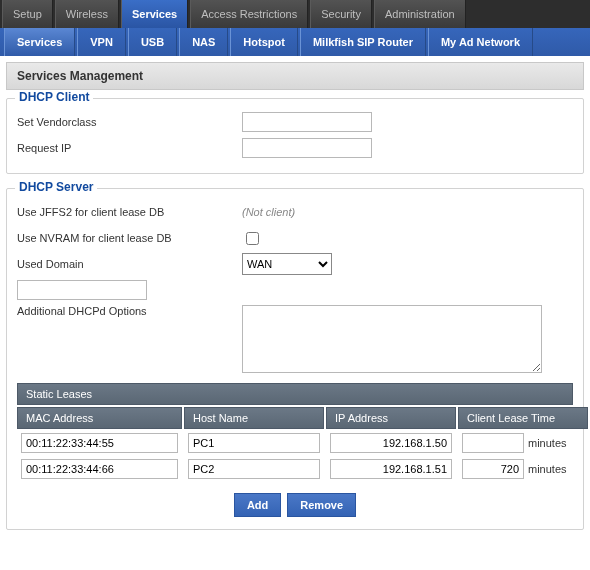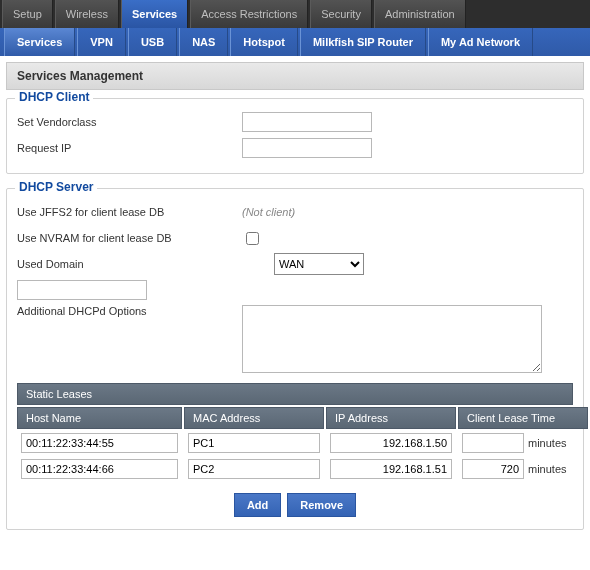--- a/index.html
+++ b/index.html
@@ -123,7 +123,6 @@
     border: 1px solid #888;
     font: inherit;
     background: #fff;
-    margin-left: 32px;
   }
   .note { font-style: italic; color: #888; }
 

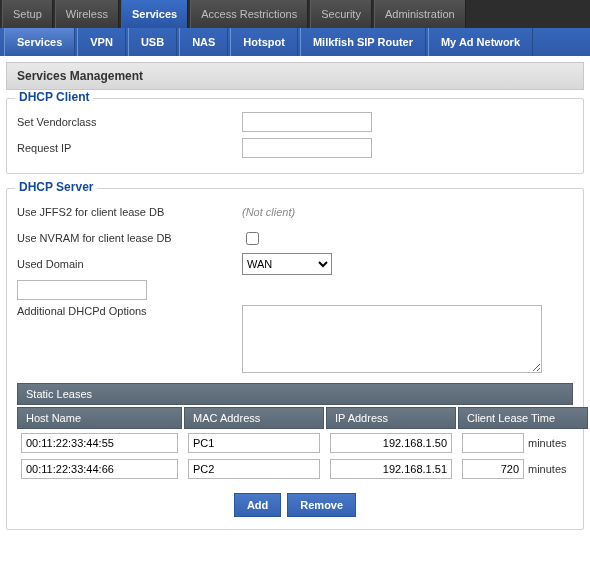--- a/index.html
+++ b/index.html
@@ -251,8 +251,8 @@
     <div class="table-wrap">
       <div class="thead-bar">Static Leases</div>
       <div class="lease-grid">
+        <div class="th">MAC Address</div>
         <div class="th">Host Name</div>
-        <div class="th">MAC Address</div>
         <div class="th">IP Address</div>
         <div class="th">Client Lease Time</div>
 

